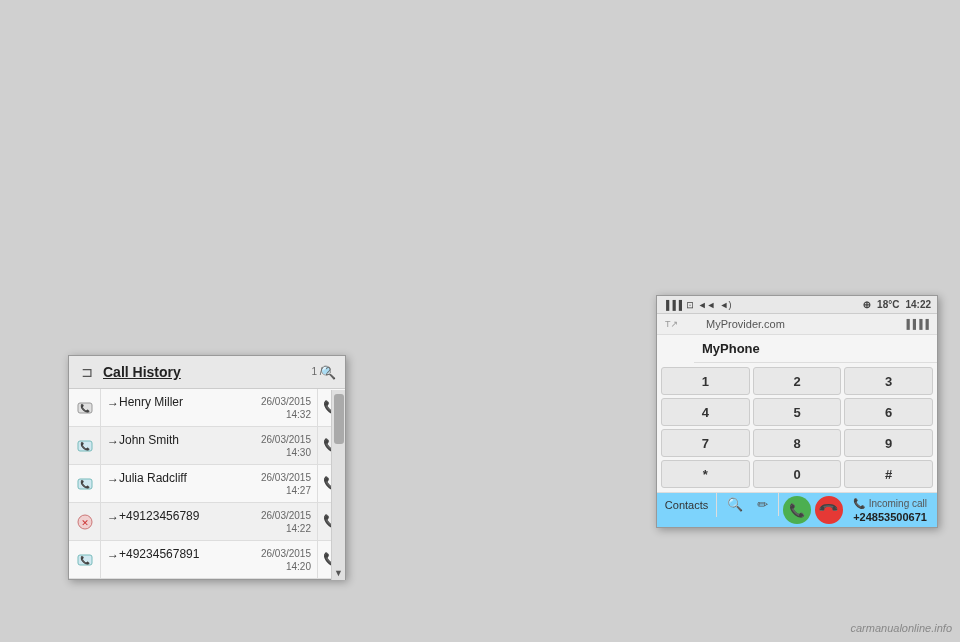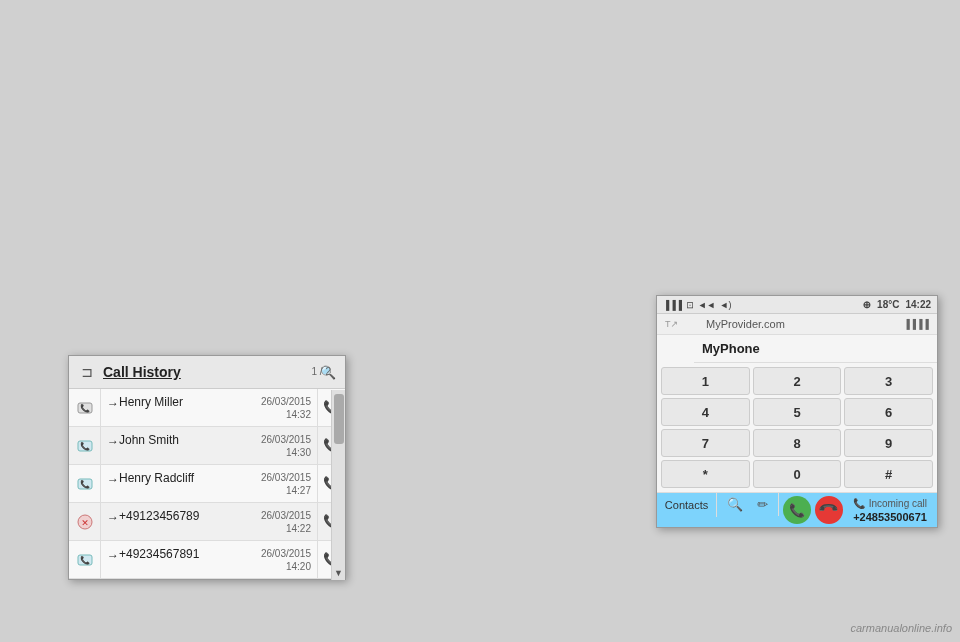--- a/index.html
+++ b/index.html
@@ -365,7 +365,7 @@
           </svg>
       </div>
       <div class="call-details">
-        <span class="call-name">→Henry Radcliff</span>
+        <span class="call-name">→Julia Radcliff</span>
         <span class="call-datetime">26/03/2015<br>14:27</span>
       </div>
       <div class="call-phone-btn">📞</div>

